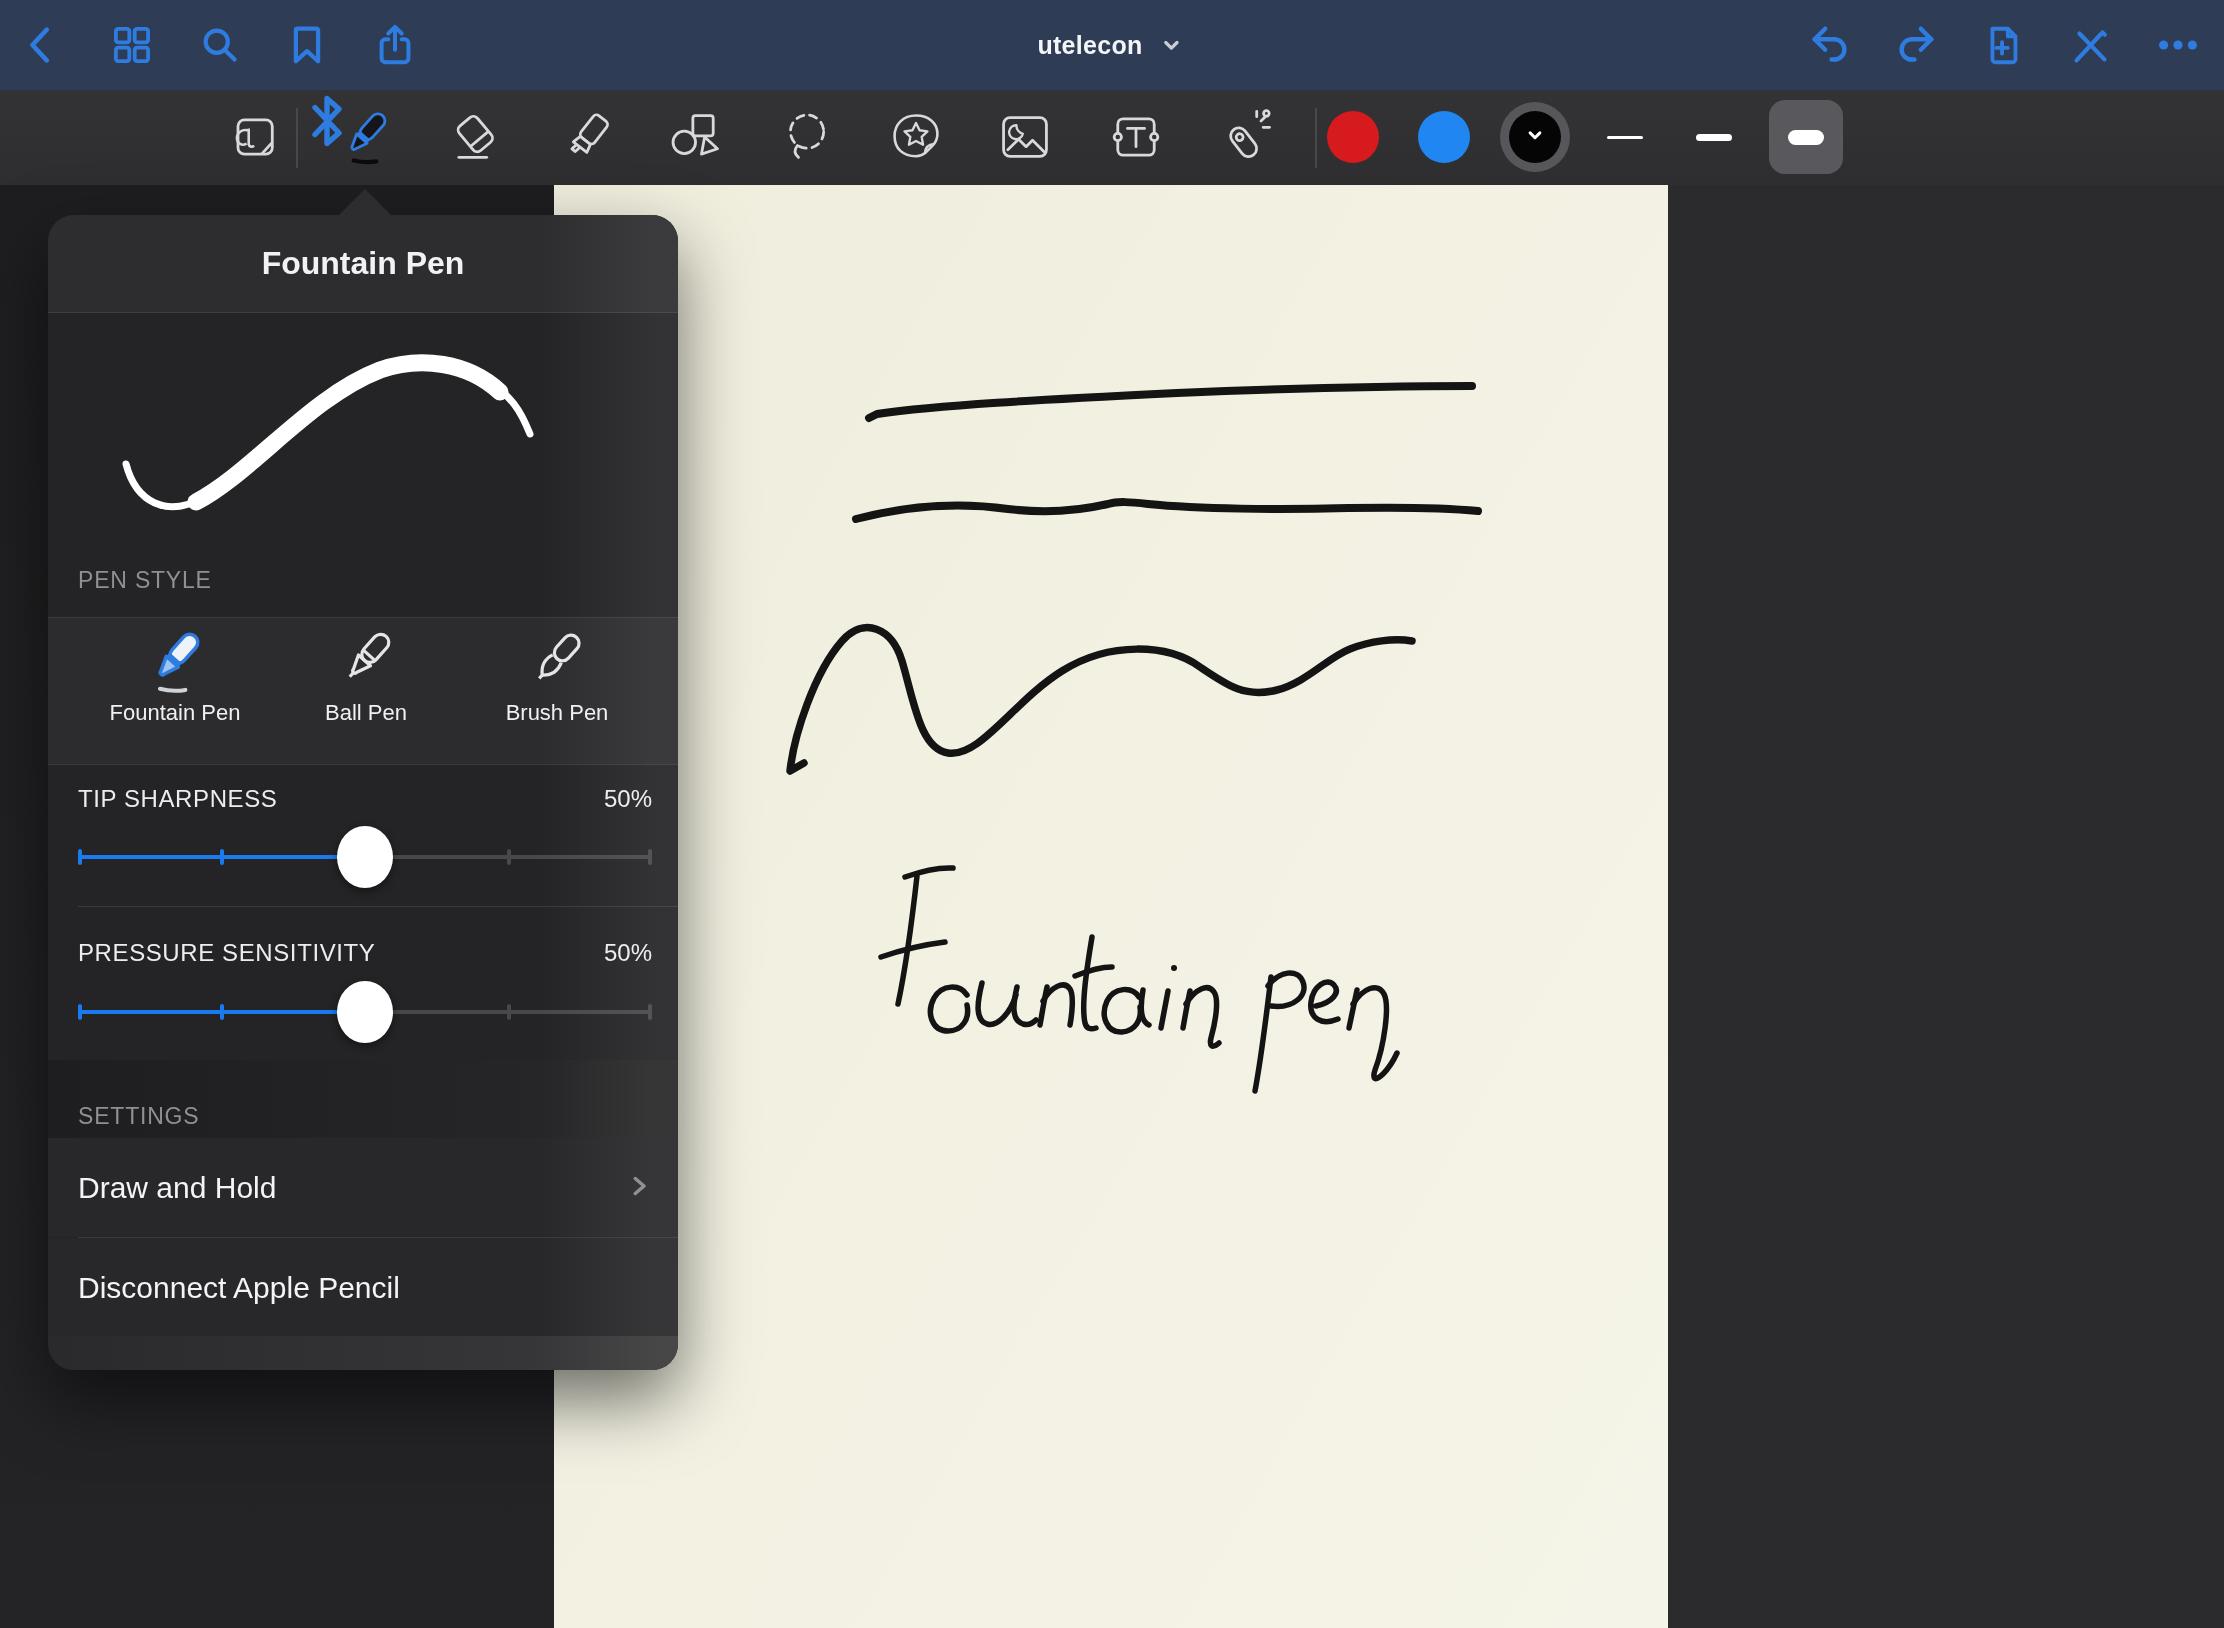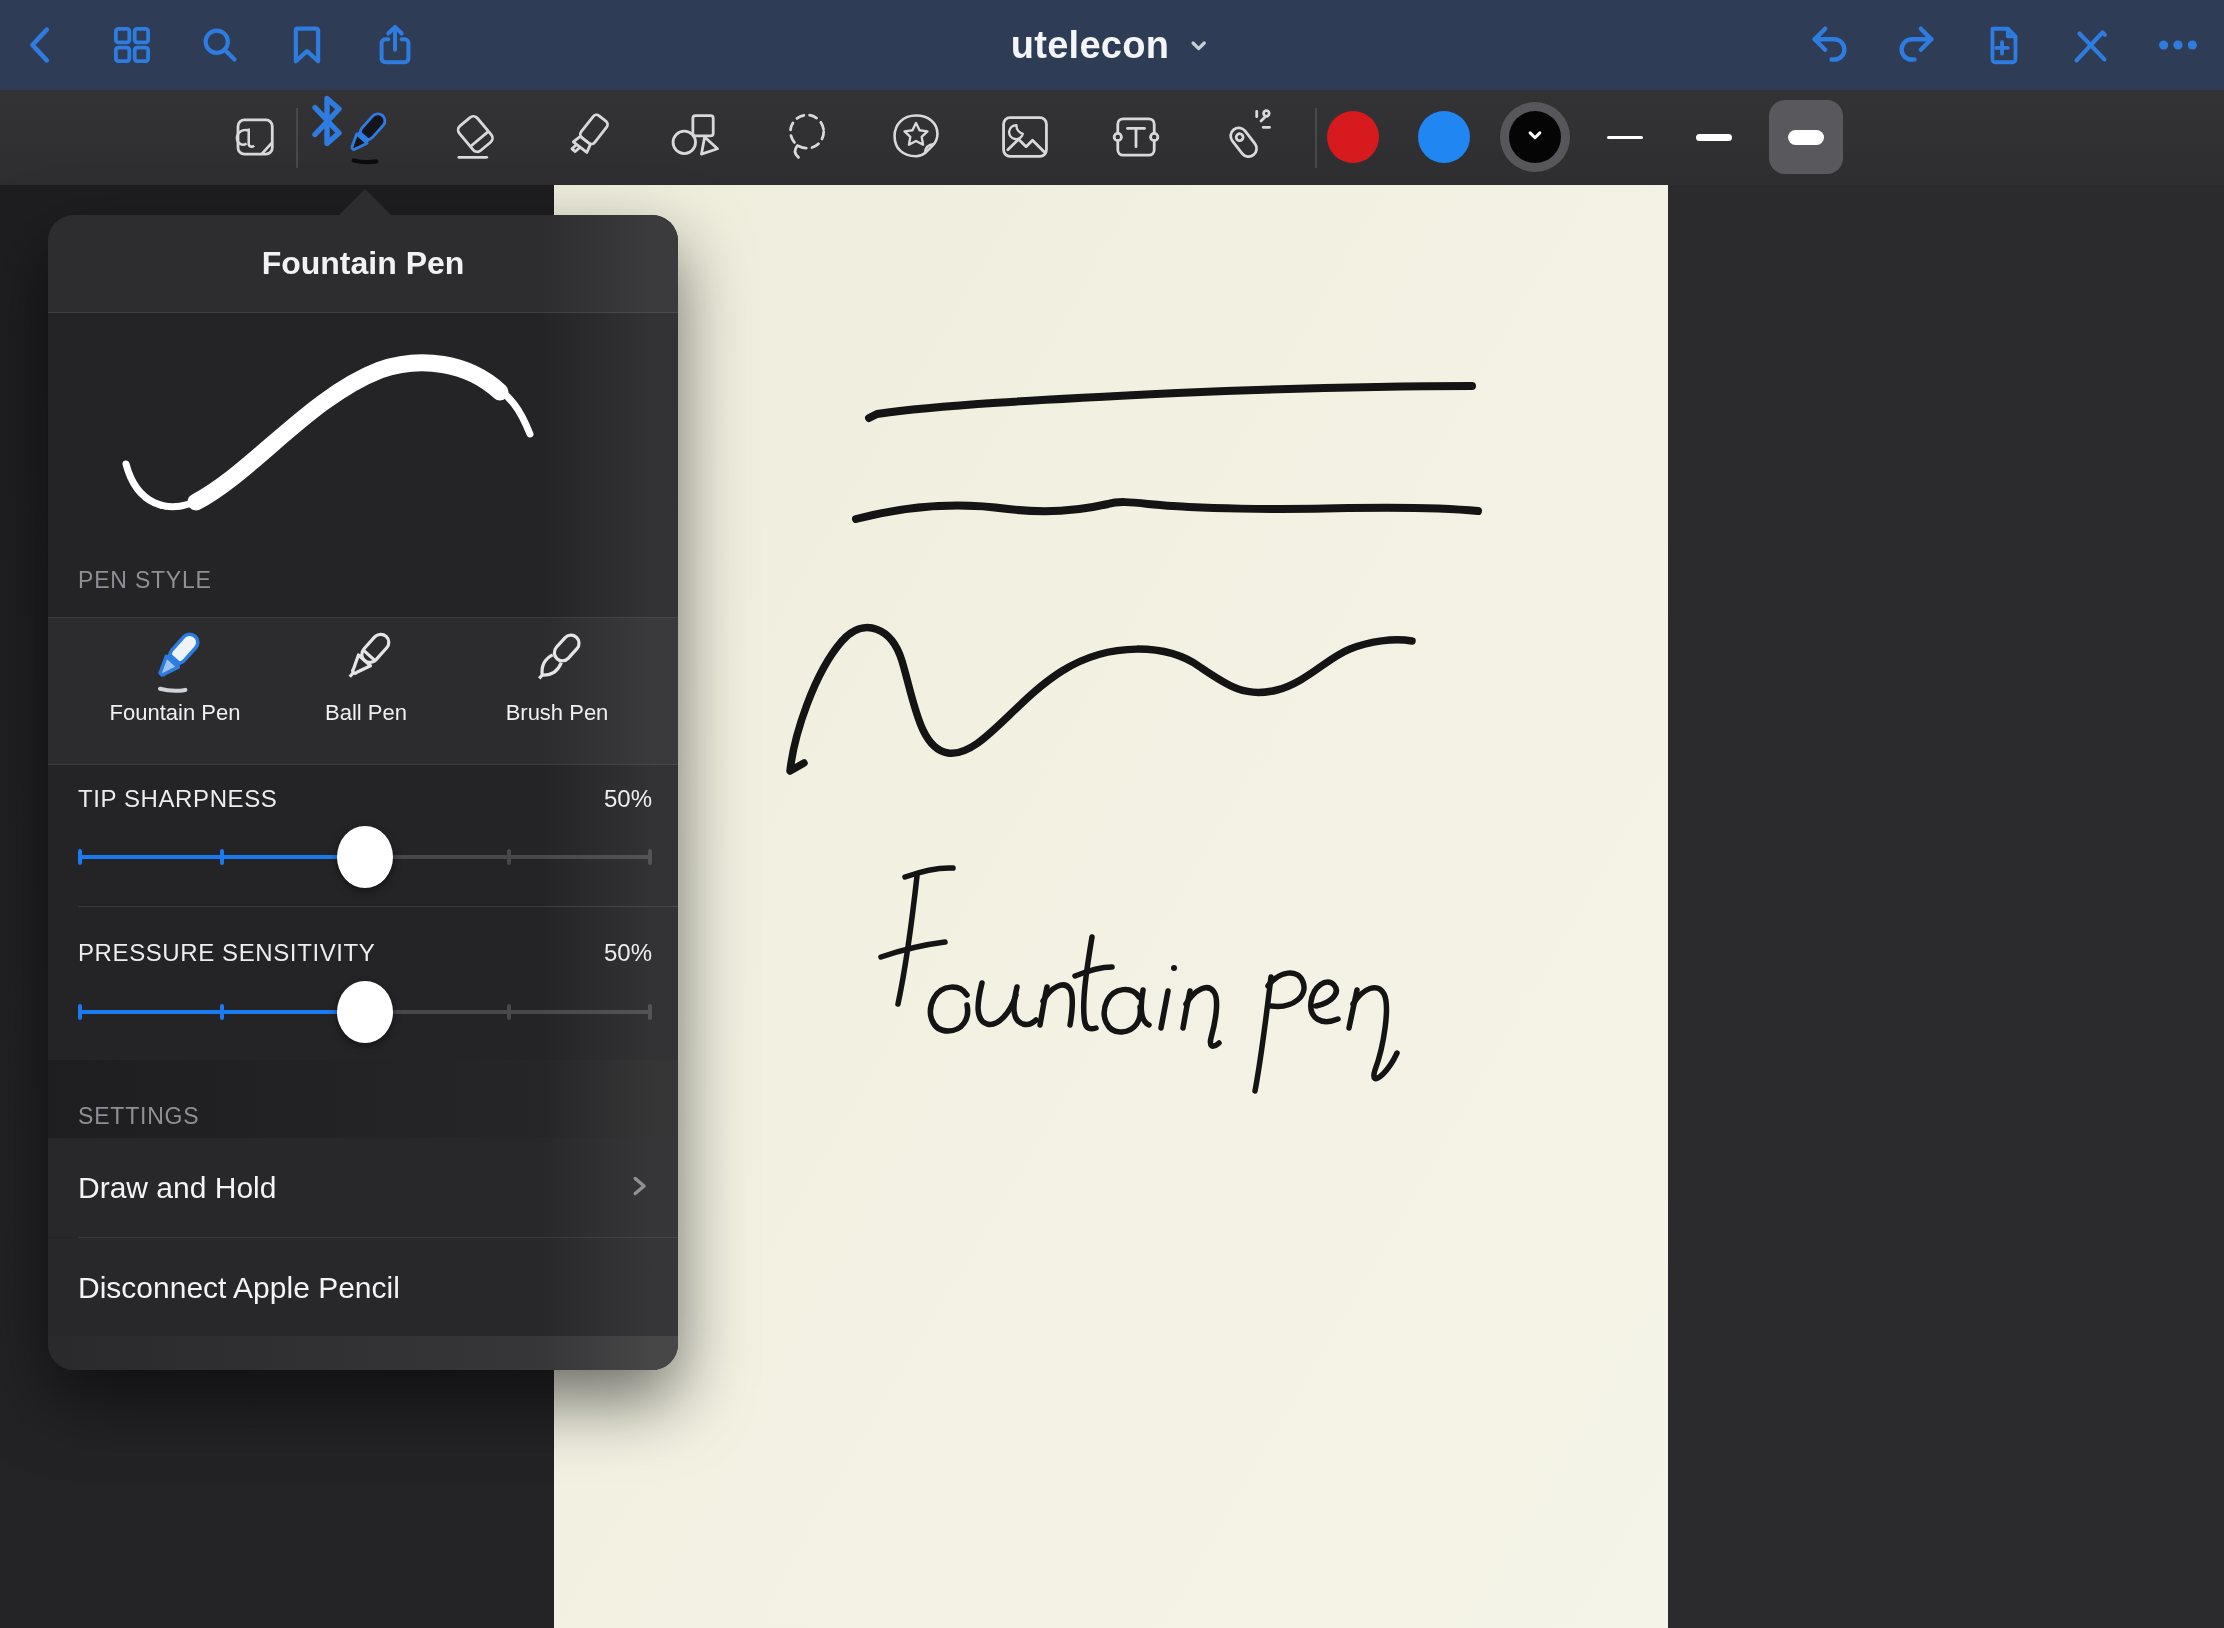--- a/index.html
+++ b/index.html
@@ -14,7 +14,7 @@
   .nav-ic svg{width:46px;height:46px;}
   #doc-title-group{position:absolute;left:1112px;top:45px;transform:translate(-50%,-50%);
     display:flex;align-items:center;gap:14px;cursor:pointer;}
-  #doc-title{color:#f4f5f7;font-size:38px;font-weight:bold;letter-spacing:.3px;}
+  #doc-title{color:#f4f5f7;font-size:25px;font-weight:bold;letter-spacing:.3px;}
 
   
   #toolbar{left:0;top:90px;width:2224px;height:95px;background:linear-gradient(180deg,#333335,#2e2e30);}

